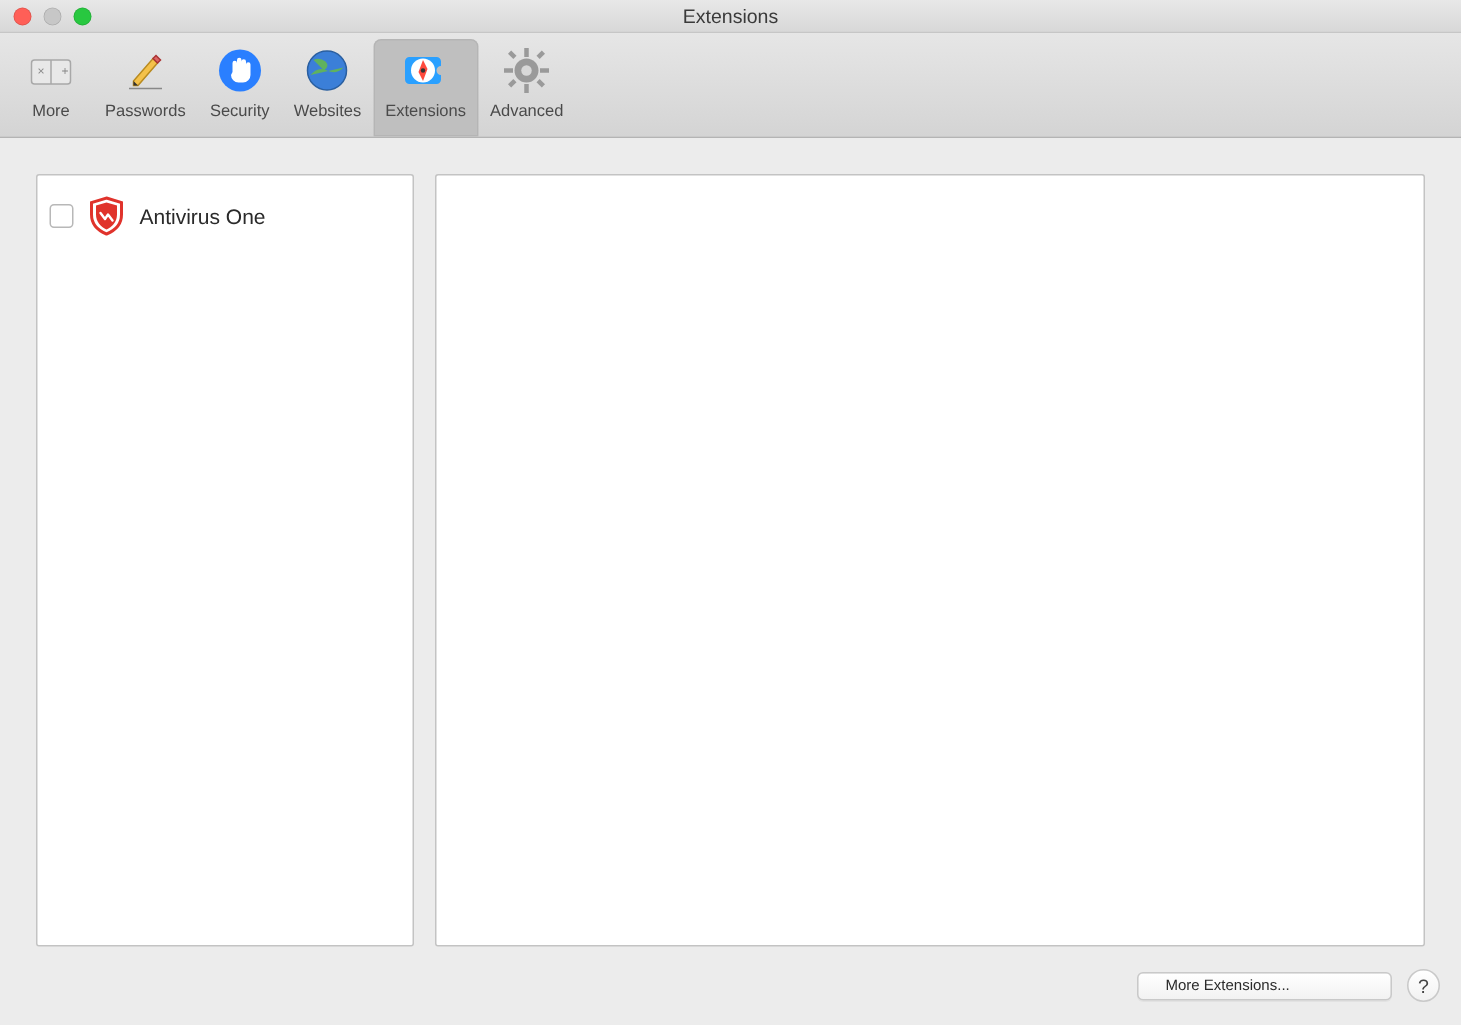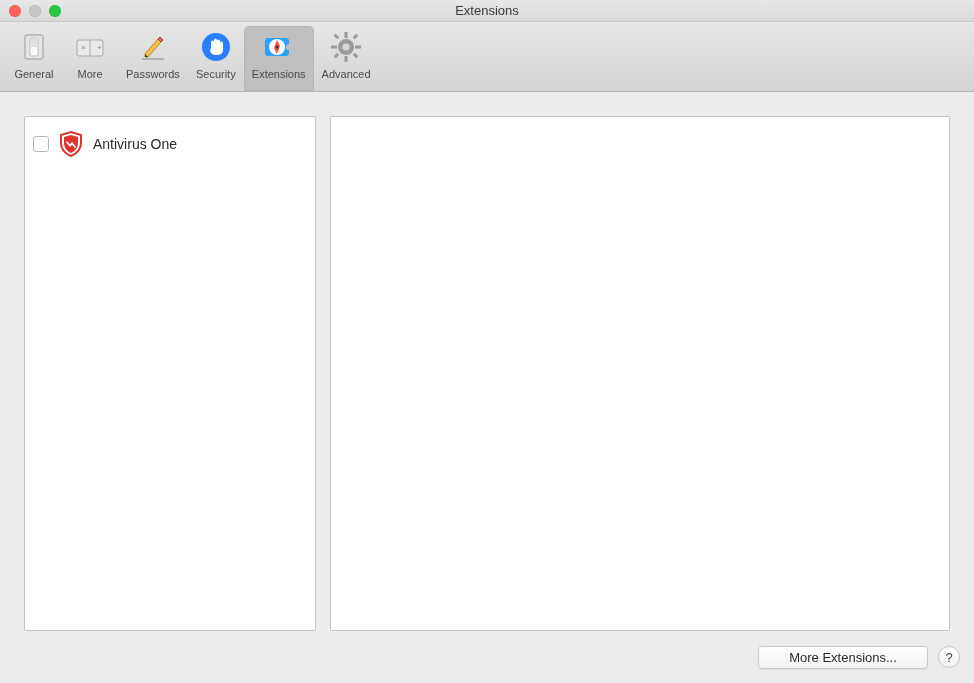--- a/index.html
+++ b/index.html
@@ -162,16 +162,6 @@
 
 <div class="toolbar">
 
-  <div class="tb-item">
-    <div class="tb-icon">
-      <svg width="34" height="34" viewBox="0 0 34 34">
-        <rect x="8" y="5" width="18" height="24" rx="2" fill="#e4e4e4" stroke="#9a9a9a"></rect>
-        <rect x="13" y="8" width="8" height="18" rx="1" fill="#fafafa" stroke="#bdbdbd"></rect>
-        <rect x="13" y="8" width="8" height="9" fill="#dedede"></rect>
-      </svg>
-    </div>
-    <div class="tb-label">General</div>
-  </div>
 
   <div class="tb-item">
     <div class="tb-icon">

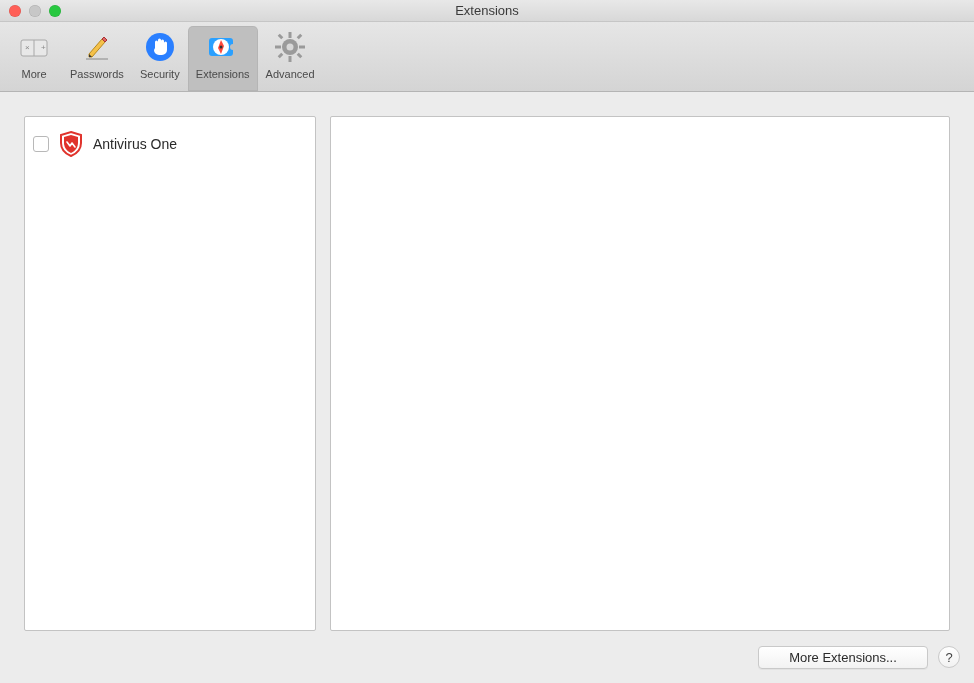--- a/index.html
+++ b/index.html
@@ -200,6 +200,17 @@
     <div class="tb-label">Security</div>
   </div>
 
+  <div class="tb-item">
+    <div class="tb-icon">
+      <svg width="34" height="34" viewBox="0 0 34 34">
+        <circle cx="17" cy="17" r="13" fill="#3b7fd8"></circle>
+        <path d="M6 20 q5 -6 11 -3 q6 3 11 -2" stroke="none" fill="#5fb25f"></path>
+        <ellipse cx="17" cy="17" rx="13" ry="13" fill="none" stroke="#2a5fa0"></ellipse>
+        <path d="M8 10 q4 -2 8 1 q3 3 -1 6" fill="#5fb25f"></path>
+      </svg>
+    </div>
+    <div class="tb-label">Websites</div>
+  </div>
 
   <div class="tb-item active">
     <div class="tb-icon">

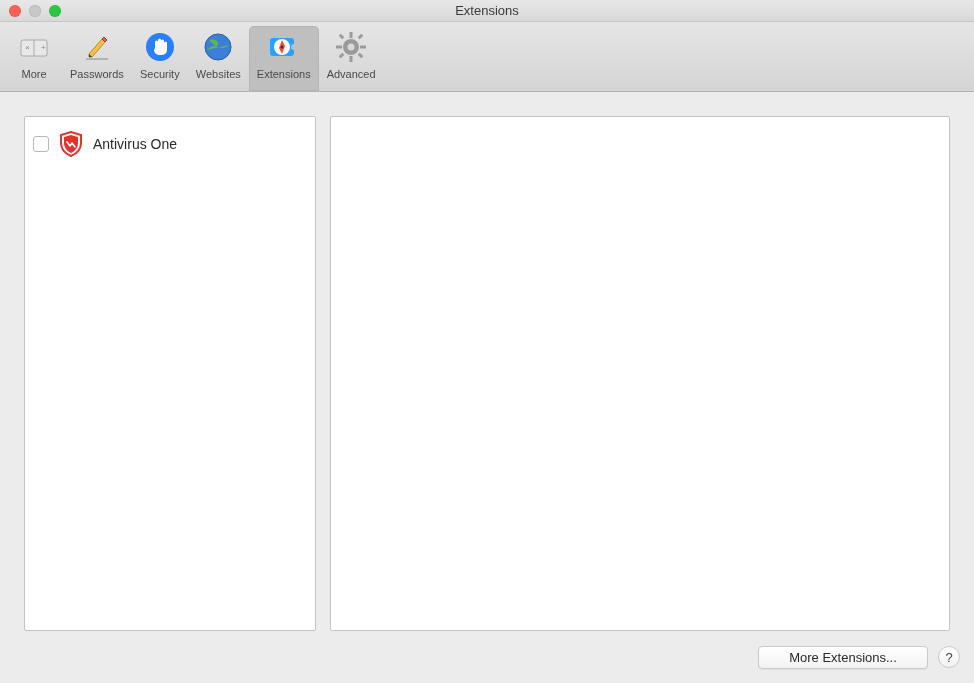--- a/index.html
+++ b/index.html
@@ -88,7 +88,7 @@
       border-radius: 2px;
     }
     .sidebar {
-      width: 292px;
+      width: 252px;
       display: flex;
       flex-direction: column;
       padding: 6px 0;

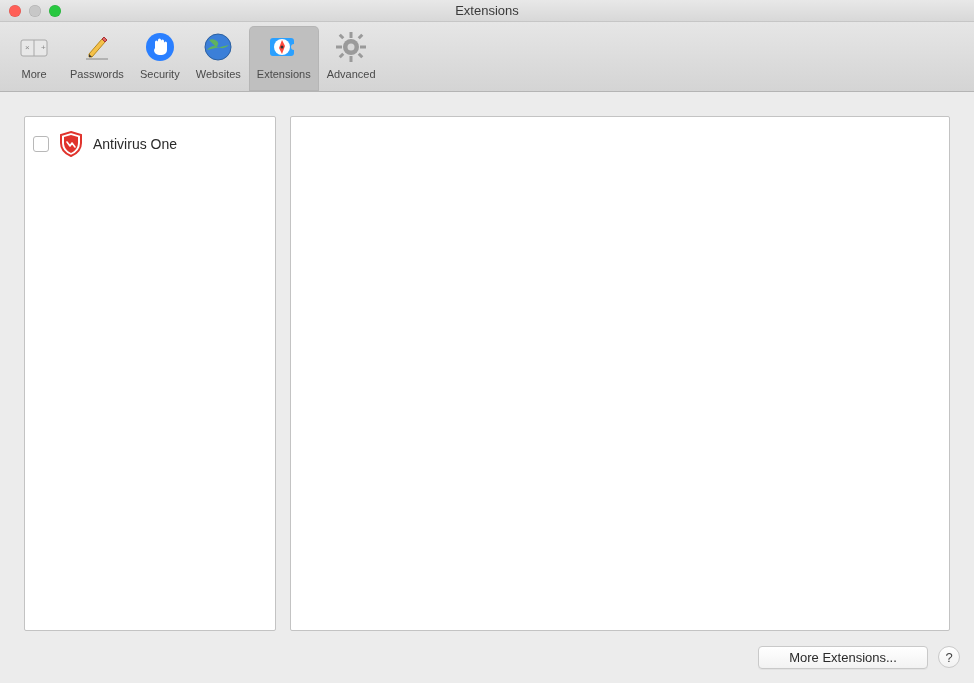--- a/index.html
+++ b/index.html
@@ -132,11 +132,10 @@
       border: 1px solid #c9c9c9;
       border-radius: 4px;
       padding: 3px 18px;
-      font-size: 13px;
+      font-size: 10px;
       color: #2a2a2a;
       box-shadow: 0 1px 0 rgba(0,0,0,0.04);
       min-width: 170px;
-      text-align: center;
     }
     .help-btn {
       width: 22px; height: 22px;

